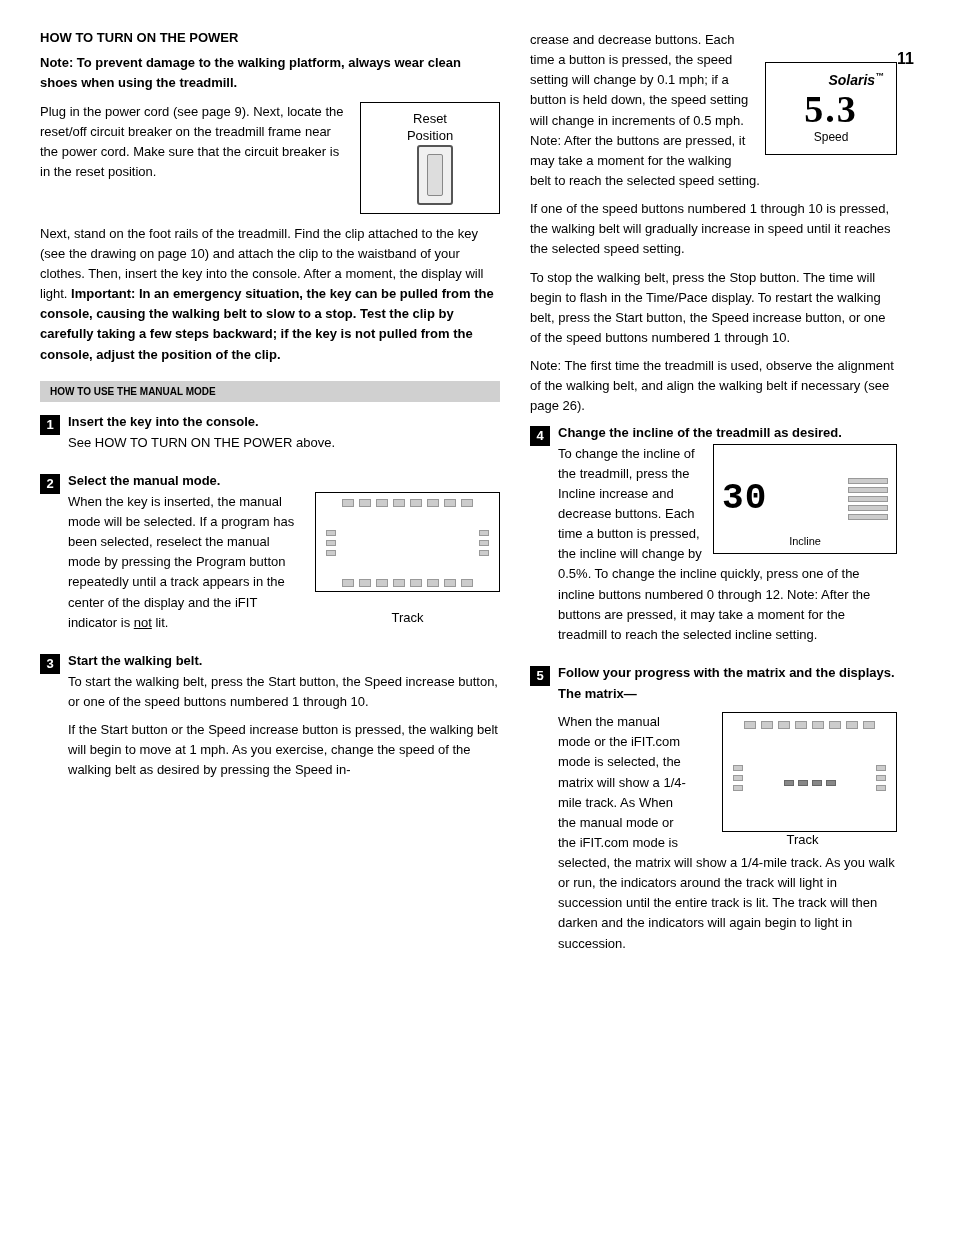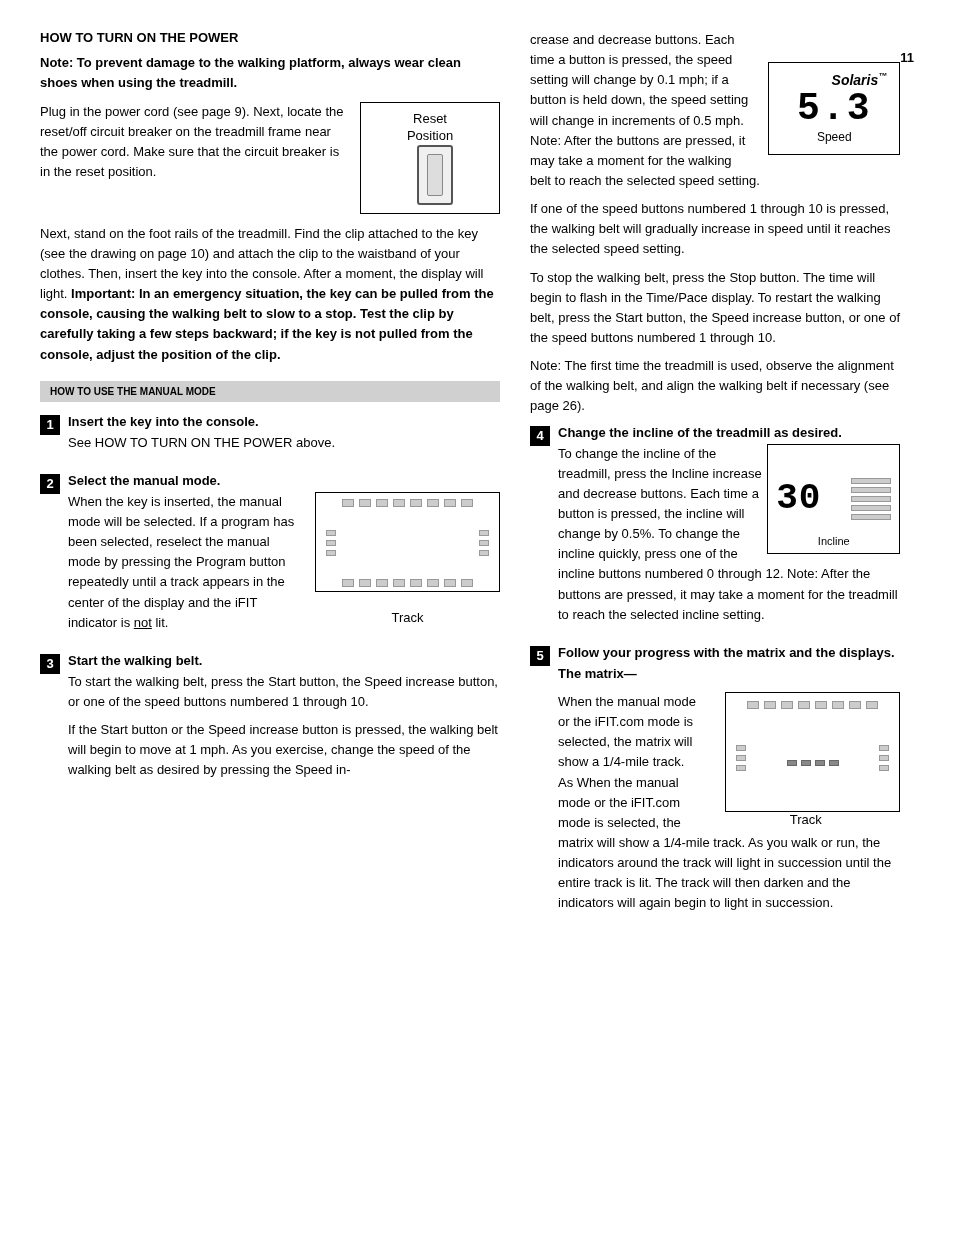--- a/index.html
+++ b/index.html
@@ -264,7 +264,7 @@
     }
     .page-num {
       text-align: center;
-      font-size: 13px;
+      font-size: 16px;
       margin-top: 20px;
       font-weight: bold;
     }

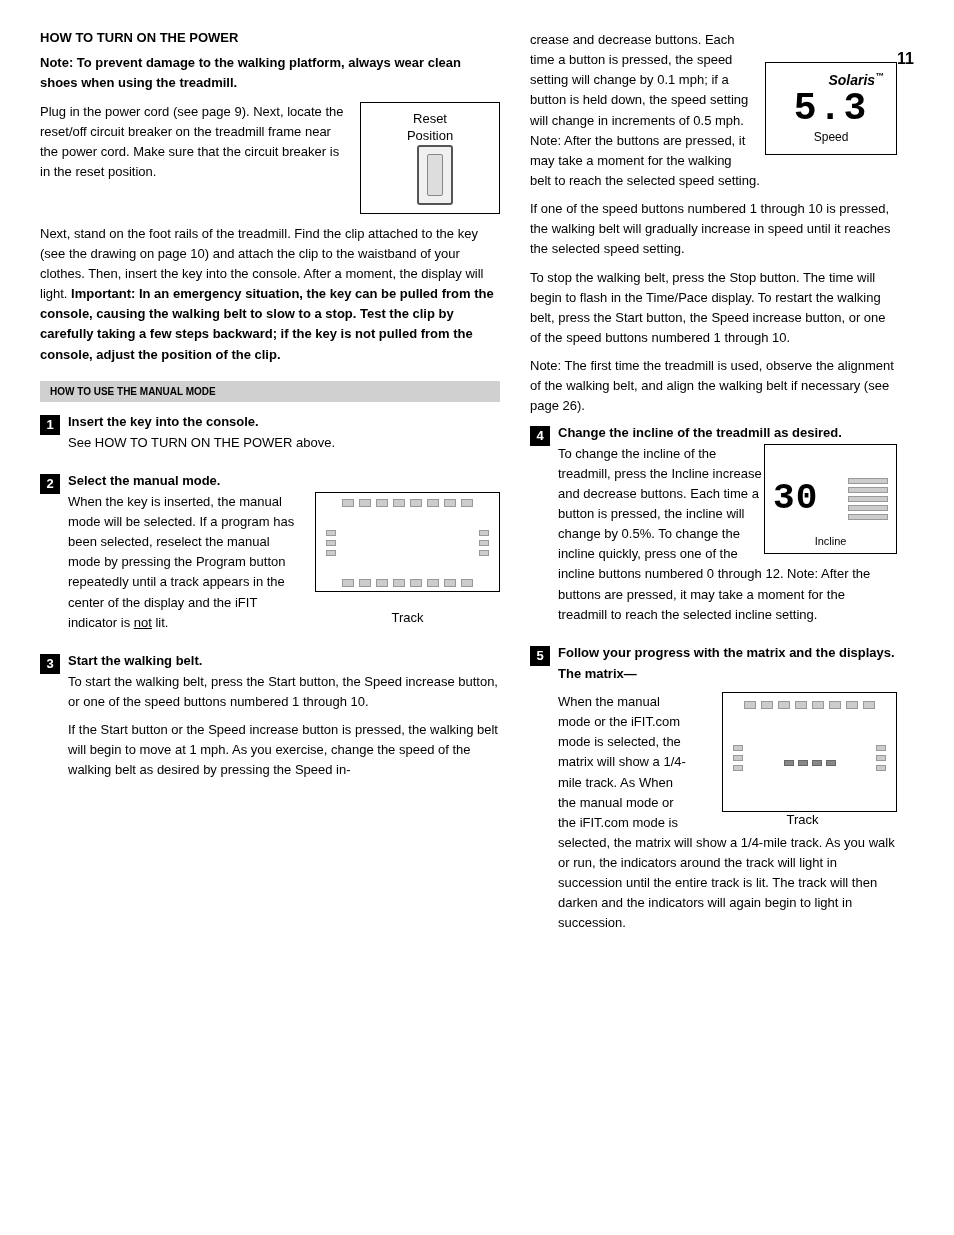--- a/index.html
+++ b/index.html
@@ -185,7 +185,7 @@
     .solaris-num {
       font-size: 38px;
       font-weight: bold;
-      font-family: Liberation Mono, monospace;
+      font-family: Liberation Serif, serif;
       text-align: center;
       line-height: 1;
       letter-spacing: 2px;

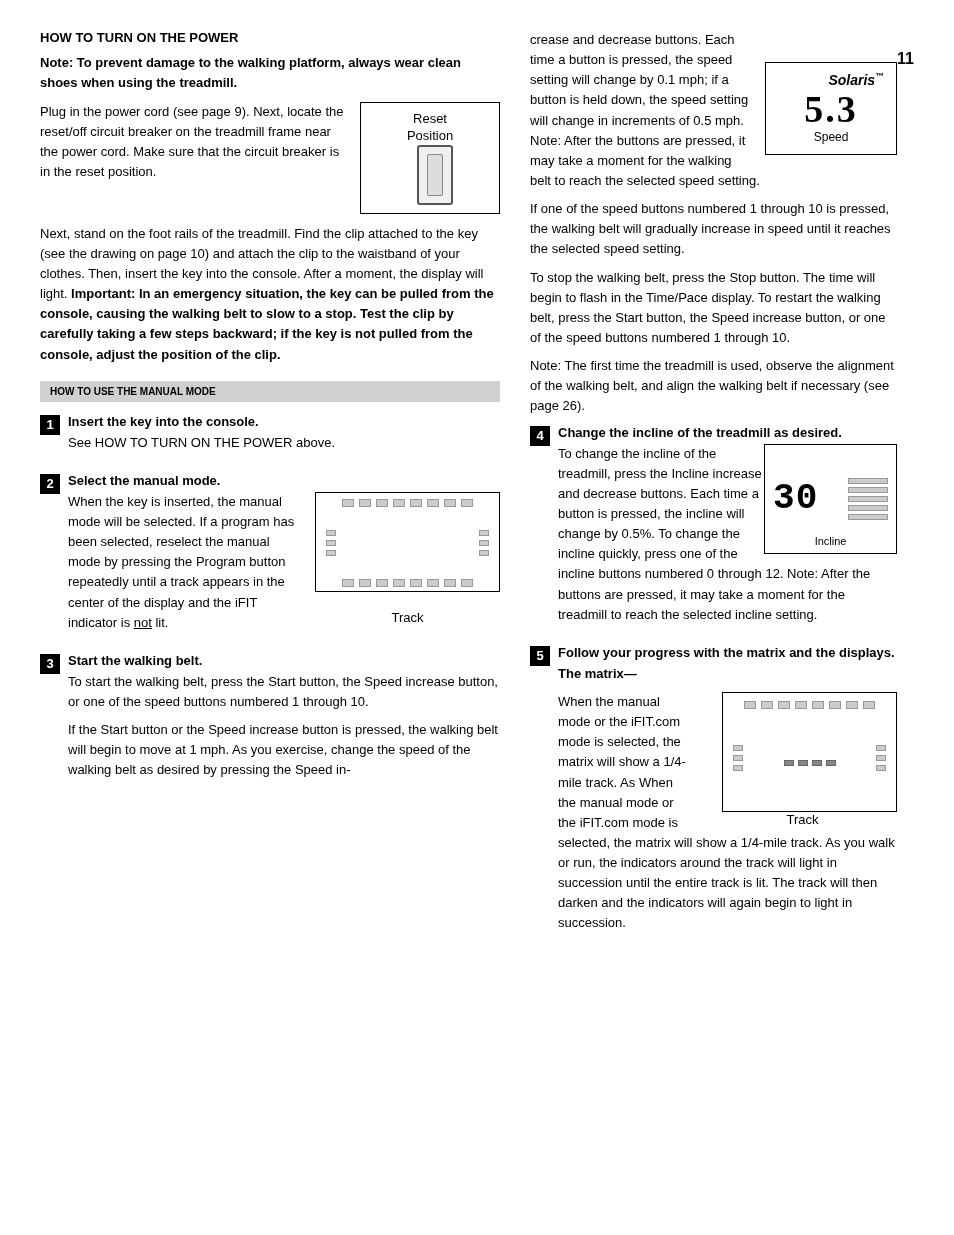--- a/index.html
+++ b/index.html
@@ -198,7 +198,7 @@
     
     .incline-display {
       border: 1.5px solid #000;
-      width: 133px;
+      width: 184px;
       height: 110px;
       float: right;
       margin-left: 0;

